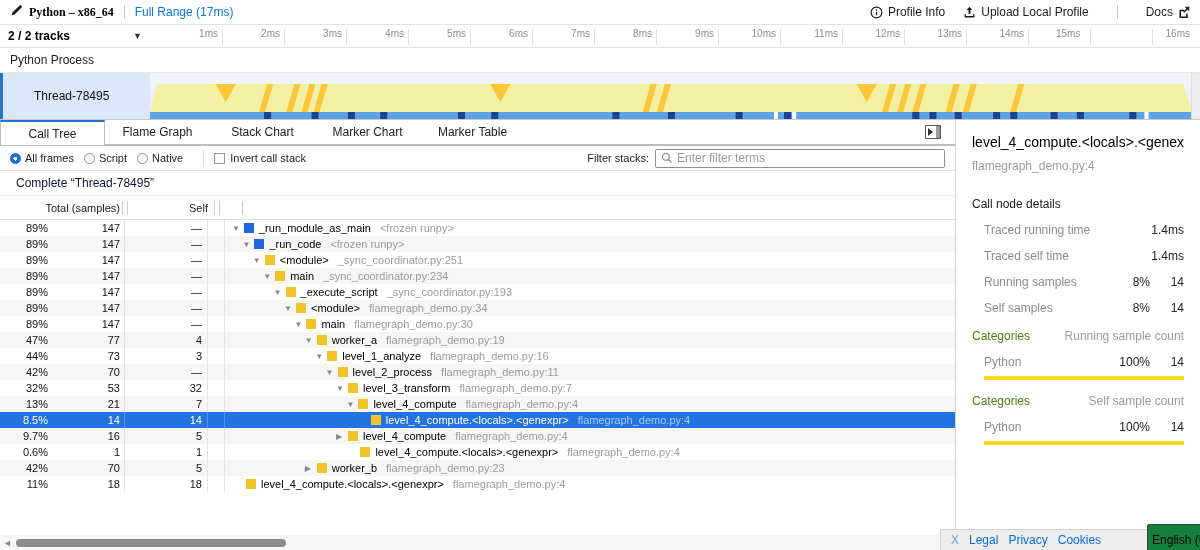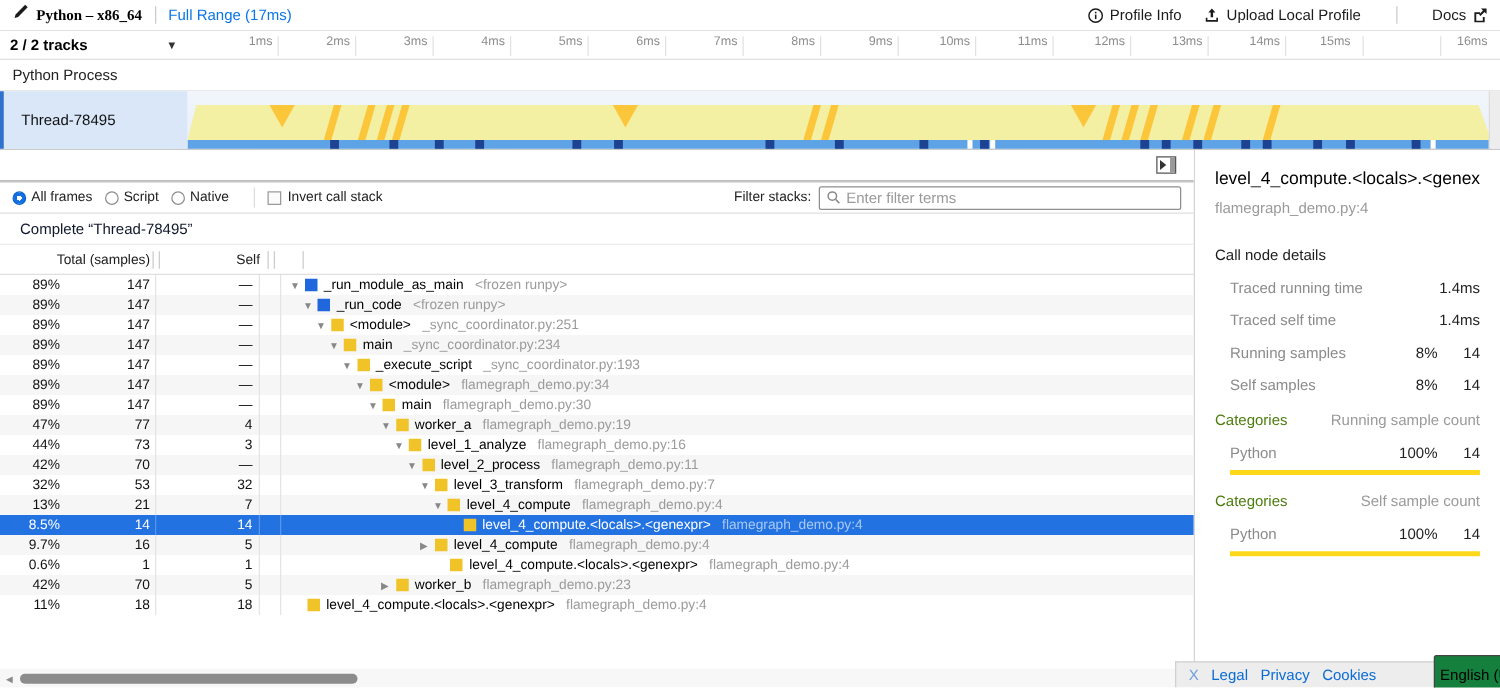--- a/index.html
+++ b/index.html
@@ -26,7 +26,7 @@
   
   .process-row { height:25px; background:#fff; border-bottom:1px solid #e8e8e8; display:flex; align-items:center; padding-left:10px; font-size:12px; color:#222; }
   .thread-row { height:47px; display:flex; border-bottom:1px solid #c9c9c9; background:#eef3fa; position:relative; }
-  .thread-label { width:150px; background:#d9e7f9; border-left:3px solid #2e72cc; display:flex; align-items:center; padding-left:14px; font-size:12px; color:#111; }
+  .thread-label { width:150px; background:#d9e7f9; border-left:3px solid #2e72cc; display:flex; align-items:center; padding-left:31px; font-size:12px; color:#111; }
   .track-graph { position:relative; flex:1; background:linear-gradient(#f2f6fc,#e8eef8); }
   .vscroll-strip { position:absolute; right:0; top:0; width:9px; height:100%; background:#ededed; border-left:1px solid #ddd; }
 

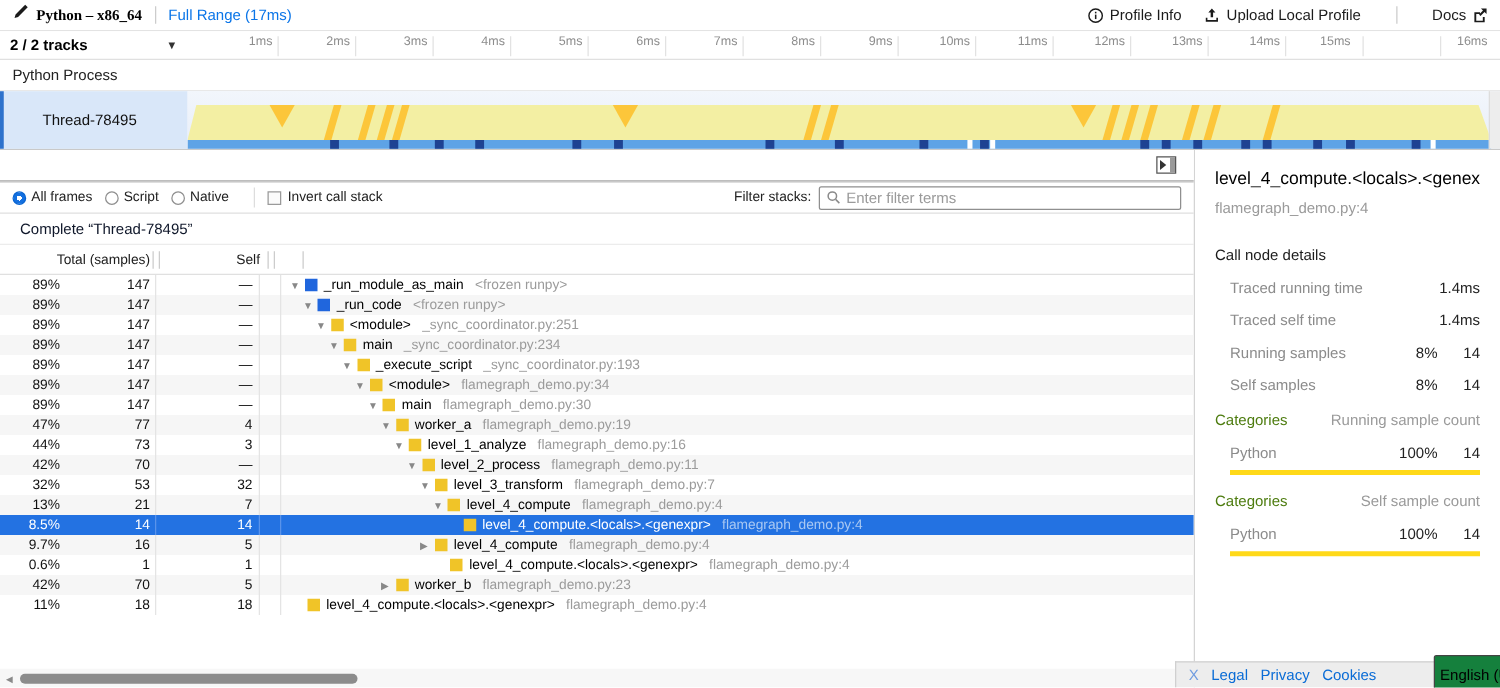--- a/index.html
+++ b/index.html
@@ -245,6 +245,13 @@
 <div class="main">
   <div class="content">
     <div class="tabbar">
+      <div id="tabs" style="display: flex;">
+          <div class="tab selected">Call Tree</div>
+          <div class="tab">Flame Graph</div>
+          <div class="tab">Stack Chart</div>
+          <div class="tab">Marker Chart</div>
+          <div class="tab">Marker Table</div>
+        </div>
       <div class="filler">
         <span class="panel-toggle">
             <span class="tri"></span>

